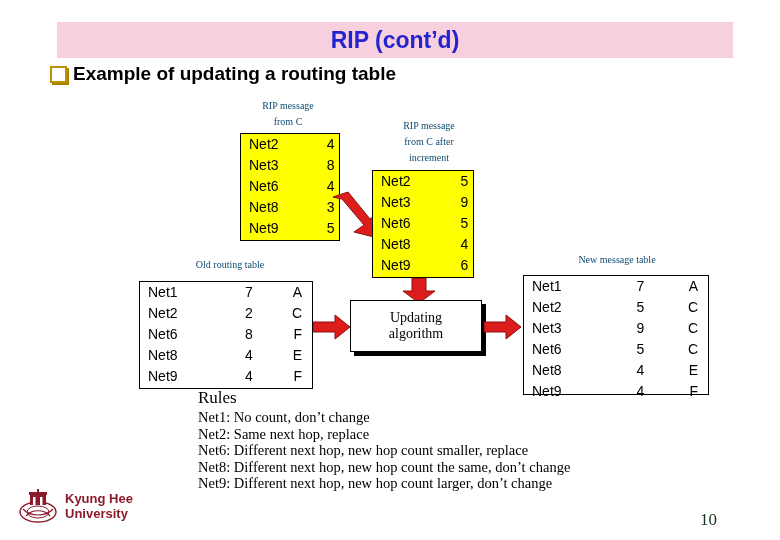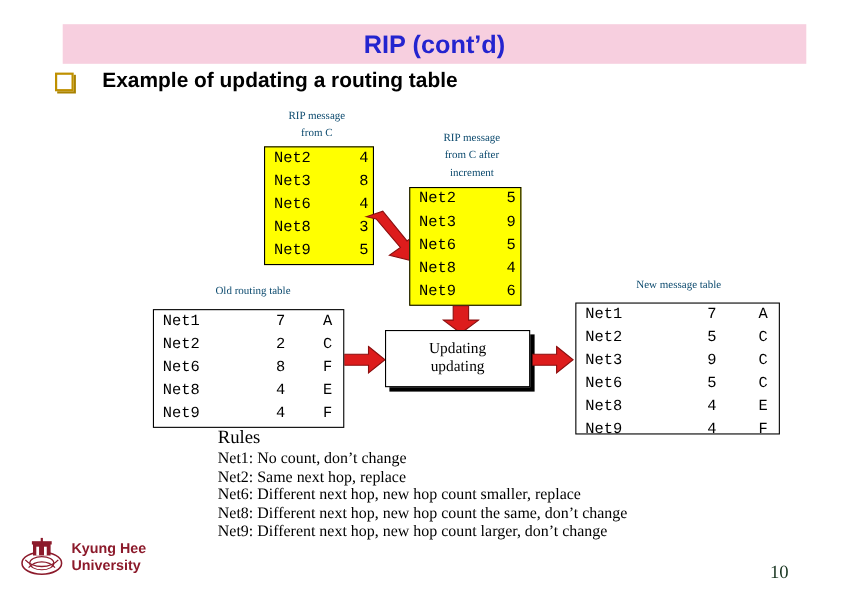--- a/index.html
+++ b/index.html
@@ -47,7 +47,7 @@
     top: 63px;
     display: flex;
     align-items: center;
-    gap: 26px;
+    gap: 6px;
   }
   #bullet-glyph {
     display: inline-block;

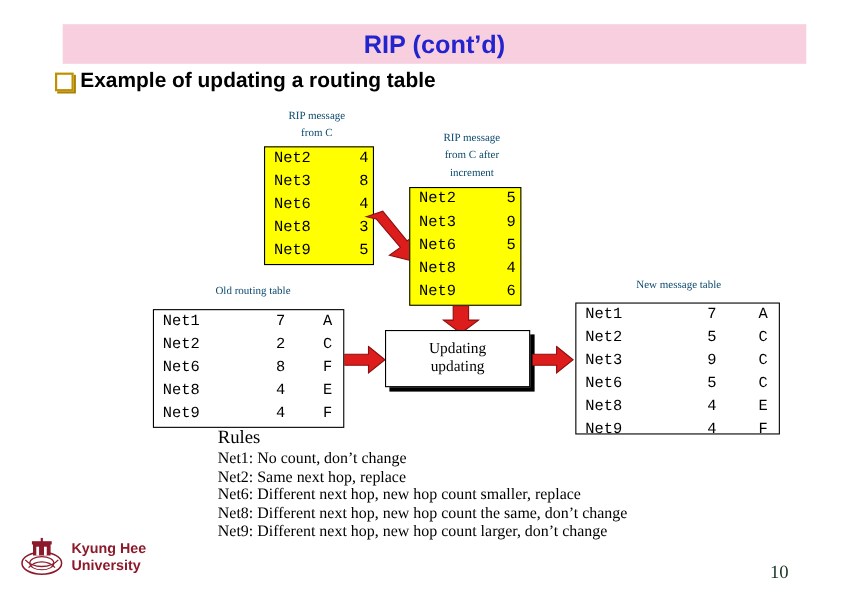--- a/index.html
+++ b/index.html
@@ -91,7 +91,7 @@
     padding: 0;
     height: 21px;
     line-height: 21px;
-    font-family: Liberation Mono, monospace;
+    font-family: Liberation Sans, sans-serif;
     font-size: 14px;
     margin-top: 48px;
   }

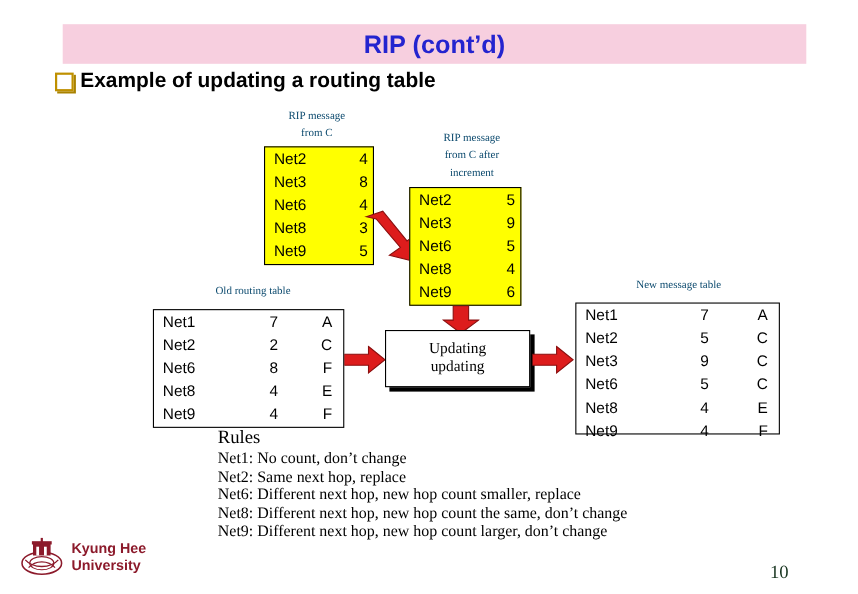--- a/index.html
+++ b/index.html
@@ -299,7 +299,7 @@
 
   <div id="alg-box">
     <span id="alg-label">Updating
-updating</span>
+algorithm</span>
   </div>
 
   <svg class="arrow" style="left:484px; top:314px;" width="38" height="26" viewBox="0 0 38 26">

